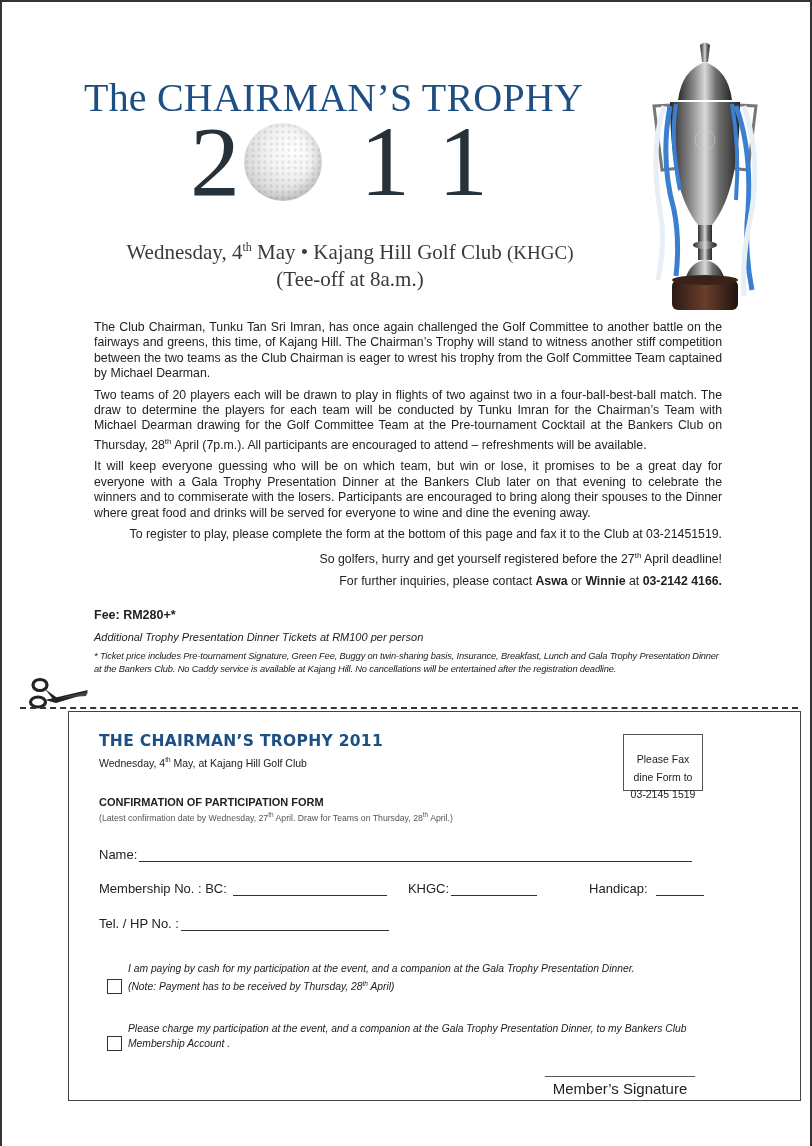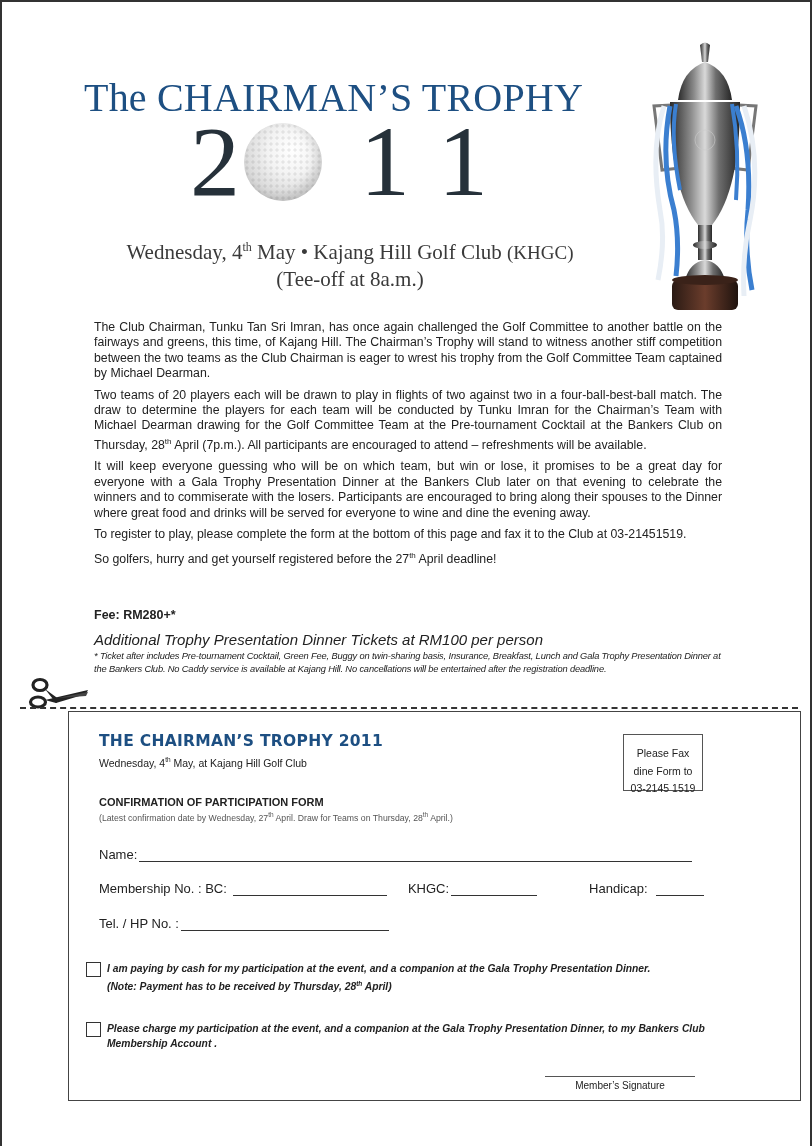--- a/index.html
+++ b/index.html
@@ -30,7 +30,7 @@
     .body-text { position: absolute; left: 94px; top: 320px; width: 628px;
       font-family: "Liberation Sans", sans-serif; font-size: 12.3px; line-height: 15.4px; color: #222; }
     .body-text p { margin-bottom: 6px; text-align: justify; }
-    .body-text p.single { text-align: left; }
+    .body-text p.single { text-align: right; }
     .body-text sup { font-size: 8px; }
     .body-text b { font-weight: bold; }
 

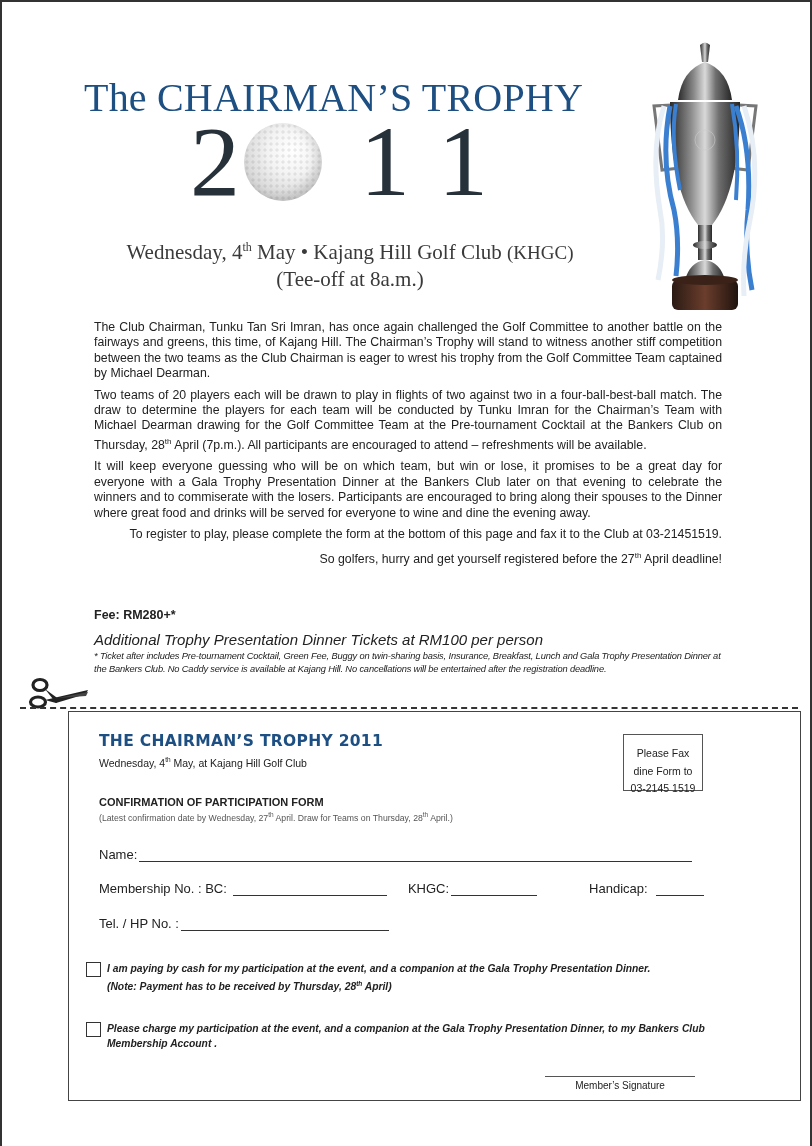--- a/index.html
+++ b/index.html
@@ -143,6 +143,7 @@
   <p>It will keep everyone guessing who will be on which team, but win or lose, it promises to be a great day for everyone with a Gala Trophy Presentation Dinner at the Bankers Club later on that evening to celebrate the winners and to commiserate with the losers. Participants are encouraged to bring along their spouses to the Dinner where great food and drinks will be served for everyone to wine and dine the evening away.</p>
   <p class="single">To register to play, please complete the form at the bottom of this page and fax it to the Club at 03-21451519.</p>
   <p class="single"><span>So golfers, hurry and get yourself registered before the 27</span><sup>th</sup><span> April deadline!</span></p>
+  <p class="single"><span>For further inquiries, please contact </span><b>Aswa</b><span> or </span><b>Winnie</b><span> at </span><b>03-2142 4166.</b></p>
 </div>
 
 <div class="fee">Fee: RM280+*</div>

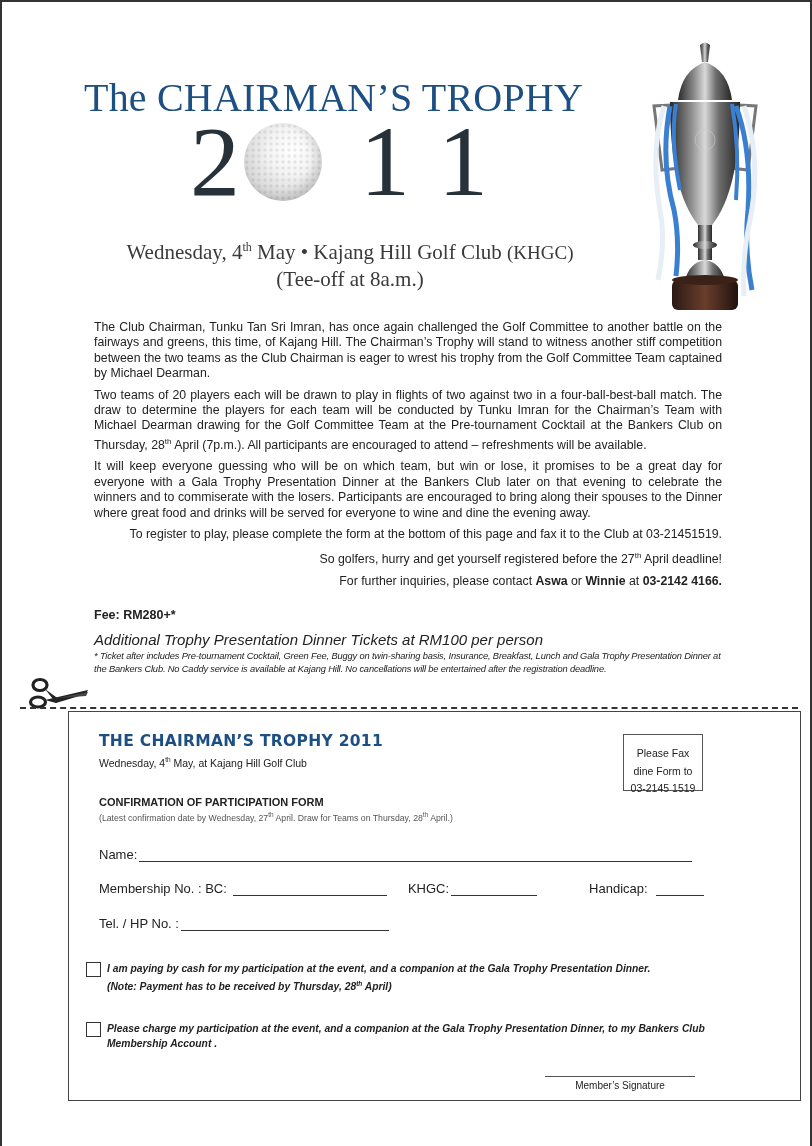--- a/index.html
+++ b/index.html
@@ -37,7 +37,7 @@
     .fee { position: absolute; left: 94px; top: 608px; font-family: "Liberation Sans", sans-serif;
       font-size: 12.5px; font-weight: bold; color: #222; }
     .fee-note { position: absolute; left: 94px; top: 631px; font-family: "Liberation Sans", sans-serif;
-      font-size: 15px; font-style: italic; color: #222; }
+      font-size: 11px; font-style: italic; color: #222; }
     .fee-fineprint { position: absolute; left: 94px; top: 650px; width: 630px; font-family: "Liberation Sans", sans-serif;
       font-size: 9.3px; font-style: italic; color: #222; line-height: 13.4px; letter-spacing: -0.15px; }
 

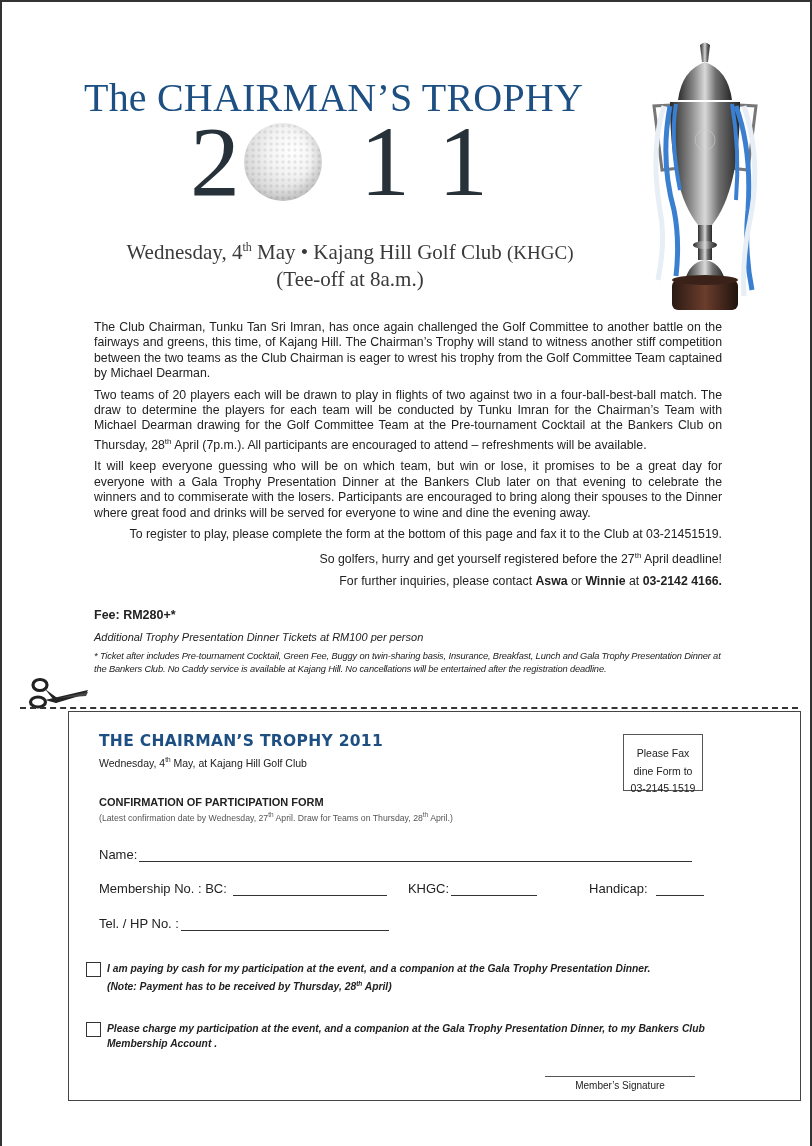--- a/index.html
+++ b/index.html
@@ -148,7 +148,7 @@
 
 <div class="fee">Fee: RM280+*</div>
 <div class="fee-note">Additional Trophy Presentation Dinner Tickets at RM100 per person</div>
-<div class="fee-fineprint">* Ticket after includes Pre-tournament Cocktail, Green Fee, Buggy on twin-sharing basis, Insurance, Breakfast, Lunch and Gala Trophy Presentation Dinner at the Bankers Club.  No Caddy service is available at Kajang Hill.  No cancellations will be entertained after the registration deadline.</div>
+<div class="fee-fineprint">* Ticket price includes Pre-tournament Signature, Green Fee, Buggy on twin-sharing basis, Insurance, Breakfast, Lunch and Gala Trophy Presentation Dinner at the Bankers Club.  No Caddy service is available at Kajang Hill.  No cancellations will be entertained after the registration deadline.</div>
 
 <svg class="scissors" viewBox="0 0 66 34">
   <ellipse cx="14" cy="9" rx="7" ry="5.5" fill="none" stroke="#222" stroke-width="3.2"></ellipse>

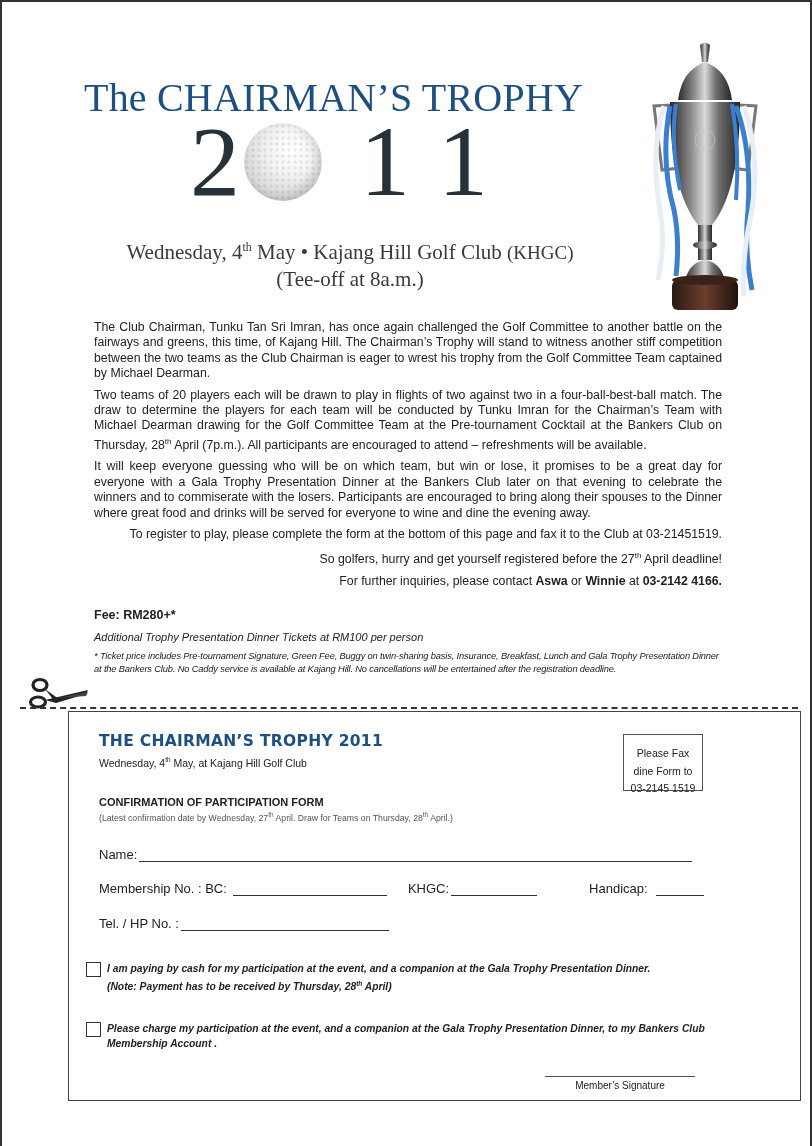--- a/index.html
+++ b/index.html
@@ -52,7 +52,7 @@
       font-size: 10.5px; color: #222; }
     .form-sub sup, .form-note sup, .checkbox-text sup { font-size: 6.5px; }
     .fax-box { position: absolute; left: 554px; top: 22px; width: 80px; height: 57px; border: 1px solid #555;
-      text-align: center; font-family: "Liberation Sans", sans-serif; font-size: 10.5px; line-height: 17.5px; color: #222; padding-top: 10px; }
+      text-align: center; font-family: "Liberation Sans", sans-serif; font-size: 10.5px; line-height: 17.5px; color: #222; padding-top: 16px; }
     .form-heading { position: absolute; left: 30px; top: 84px; font-family: "Liberation Sans", sans-serif;
       font-weight: bold; font-size: 11px; color: #222; }
     .form-note { position: absolute; left: 30px; top: 99px; font-family: "Liberation Sans", sans-serif;

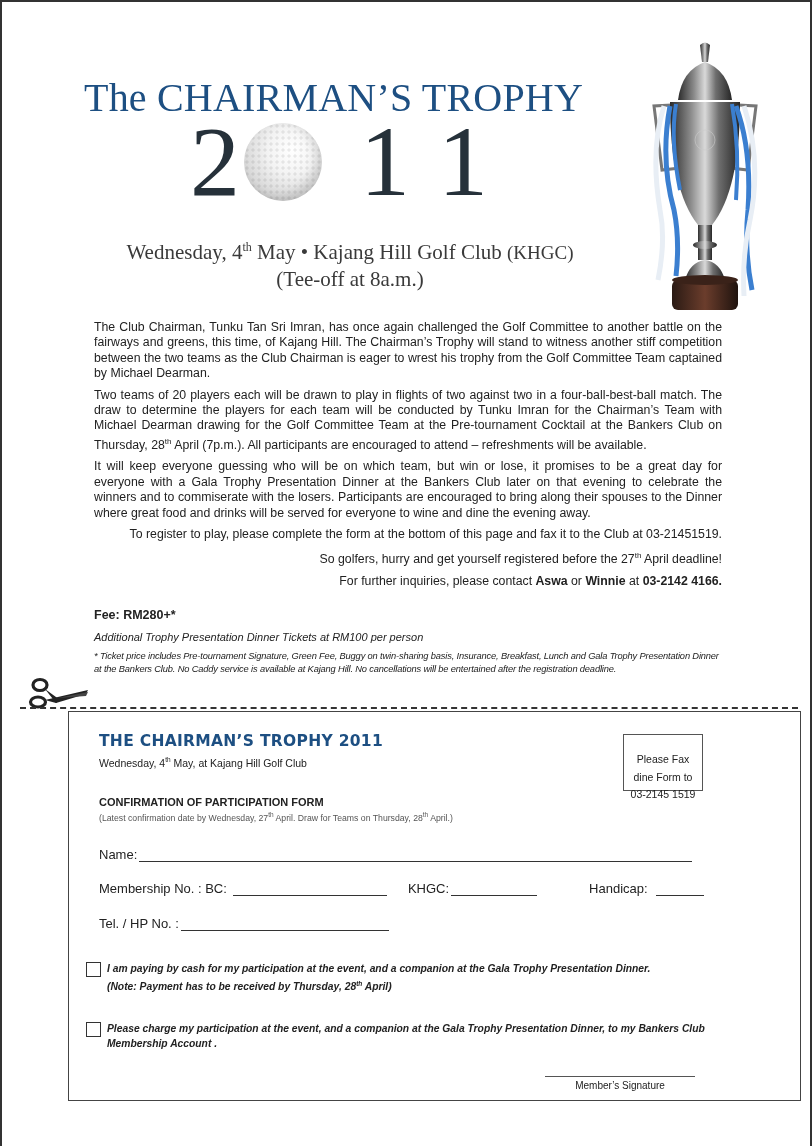--- a/index.html
+++ b/index.html
@@ -63,7 +63,7 @@
     .field-label { white-space: nowrap; }
     .field-line { border-bottom: 1px solid #333; height: 14px; margin-left: 2px; }
 
-    .checkbox-row { position: absolute; left: 17px; display: flex; align-items: flex-start; font-weight: bold; }
+    .checkbox-row { position: absolute; left: 38px; display: flex; align-items: flex-end; }
     .checkbox { width: 15px; height: 15px; border: 1.2px solid #333; background: #fff; margin-right: 6px; margin-top: 1px; flex-shrink: 0; }
     .checkbox-text { font-family: "Liberation Sans", sans-serif; font-size: 10.3px; font-style: italic; color: #222; line-height: 15px; }
 

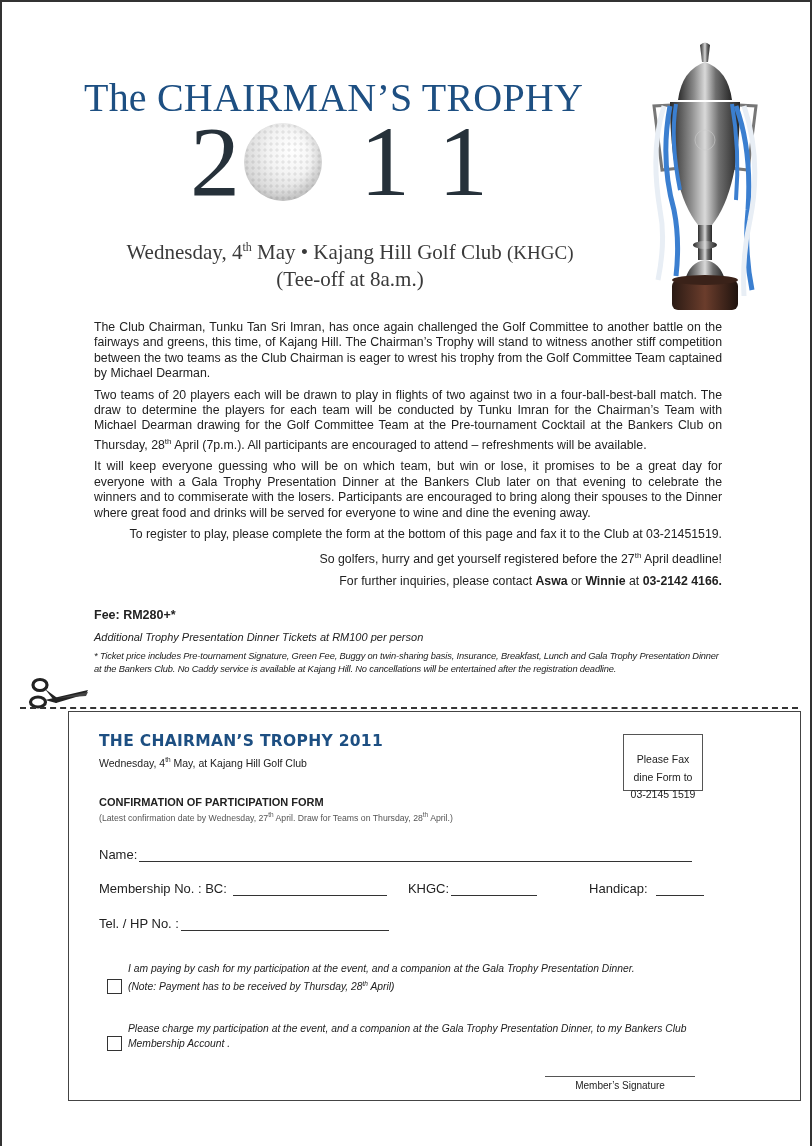--- a/index.html
+++ b/index.html
@@ -69,7 +69,7 @@
 
     .signature-line { position: absolute; left: 476px; top: 364px; width: 150px; border-top: 1px solid #555; }
     .signature-label { position: absolute; left: 476px; top: 368px; width: 150px; text-align: center;
-      font-family: "Liberation Sans", sans-serif; font-size: 10px; color: #222; }
+      font-family: "Liberation Sans", sans-serif; font-size: 15px; color: #222; }
   </style>
 </head>
 <body>

